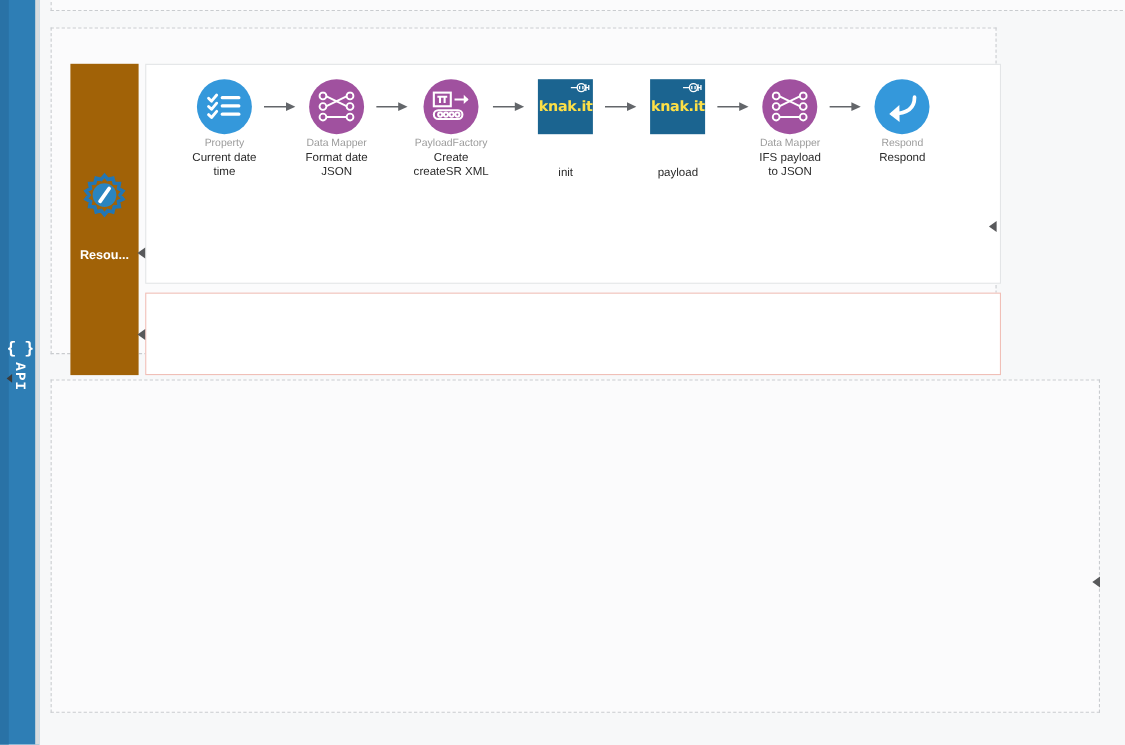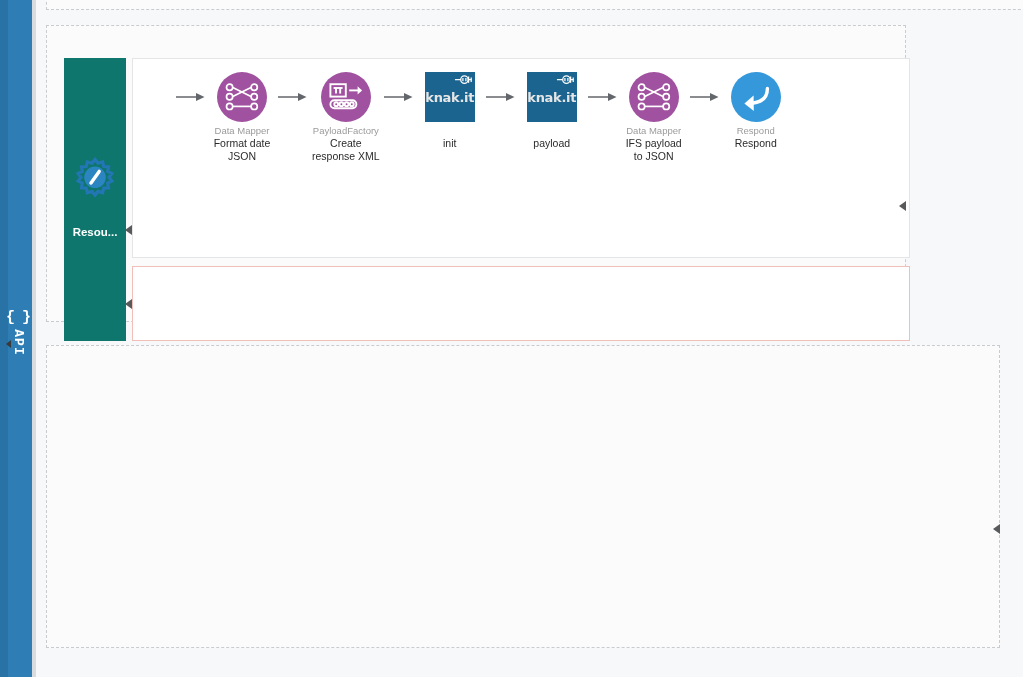--- a/index.html
+++ b/index.html
@@ -127,7 +127,7 @@
     position:relative;
   }
   .sq .knak-text{
-    color:#e5e5e5;font-size:13px;font-weight:bold;letter-spacing:-.3px;
+    color:#fde047;font-size:13px;font-weight:bold;letter-spacing:-.3px;
     font-family:"DejaVu Sans", sans-serif;
   }
   .plug{

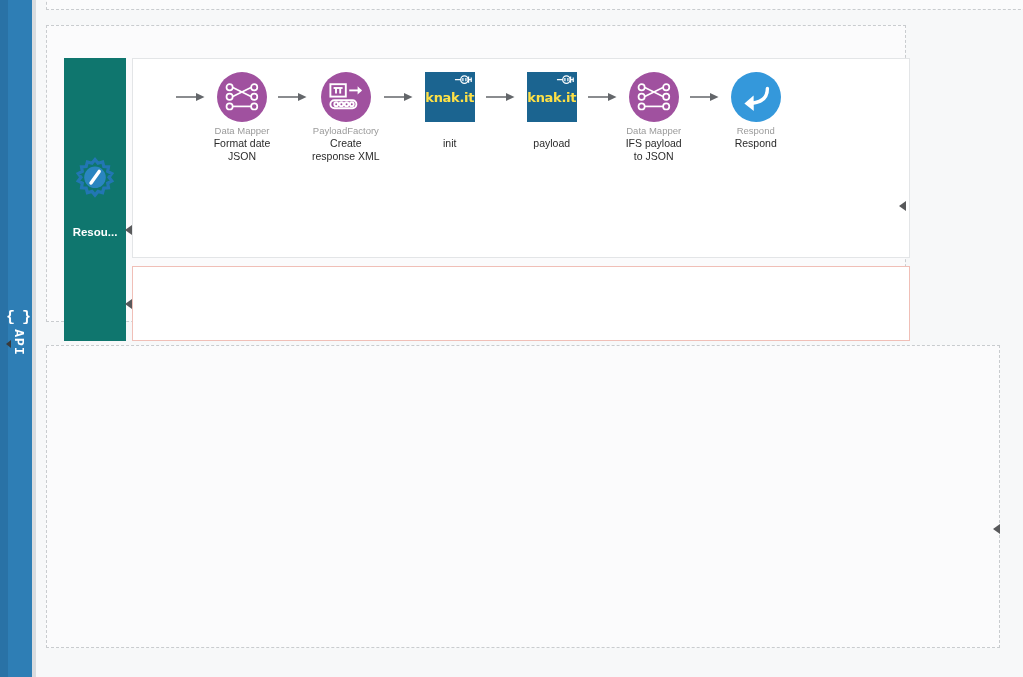--- a/index.html
+++ b/index.html
@@ -196,6 +196,27 @@
     <div class="edge-arrow solid-dark" style="left:852px;top:175px;"></div>
 
     <div class="node-row" id="row-1">
+        <div class="node">
+          <div class="node-ico-wrap">
+            <div class="circ blue">
+              <svg width="32" height="26" viewBox="0 0 32 26">
+        <g fill="none" stroke="#ffffff" stroke-width="2.6" stroke-linecap="round" stroke-linejoin="round">
+          <path d="M1.6 5.4 L4.3 8 L9 2.4"></path>
+          <path d="M1.6 12.8 L4.3 15.4 L9 9.8"></path>
+          <path d="M1.6 20.2 L4.3 22.8 L9 17.2"></path>
+        </g>
+        <g fill="#ffffff">
+          <rect x="12.6" y="3.2" width="18" height="3.1" rx="1.5"></rect>
+          <rect x="12.6" y="10.7" width="18" height="3.1" rx="1.5"></rect>
+          <rect x="12.6" y="18.2" width="18" height="3.1" rx="1.5"></rect>
+        </g>
+              </svg>
+            </div>
+          </div>
+          <div class="node-type">Property</div>
+          <div class="node-name">Current date
+time</div>
+        </div>
         <div class="arrow-gap">
           <svg width="30" height="10" viewBox="0 0 30 10">
     <path d="M0 5 L21 5" stroke="#63666a" stroke-width="1.5"></path>

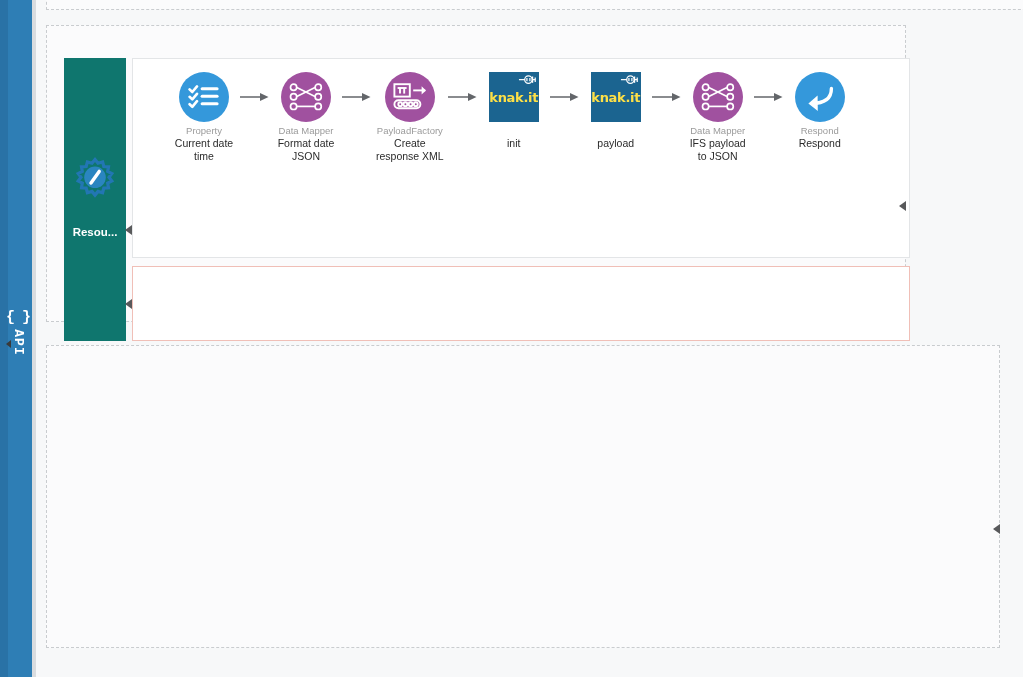--- a/index.html
+++ b/index.html
@@ -275,7 +275,7 @@
           </div>
           <div class="node-type">PayloadFactory</div>
           <div class="node-name">Create
-response XML</div>
+createSR XML</div>
         </div>
         <div class="arrow-gap">
           <svg width="30" height="10" viewBox="0 0 30 10">

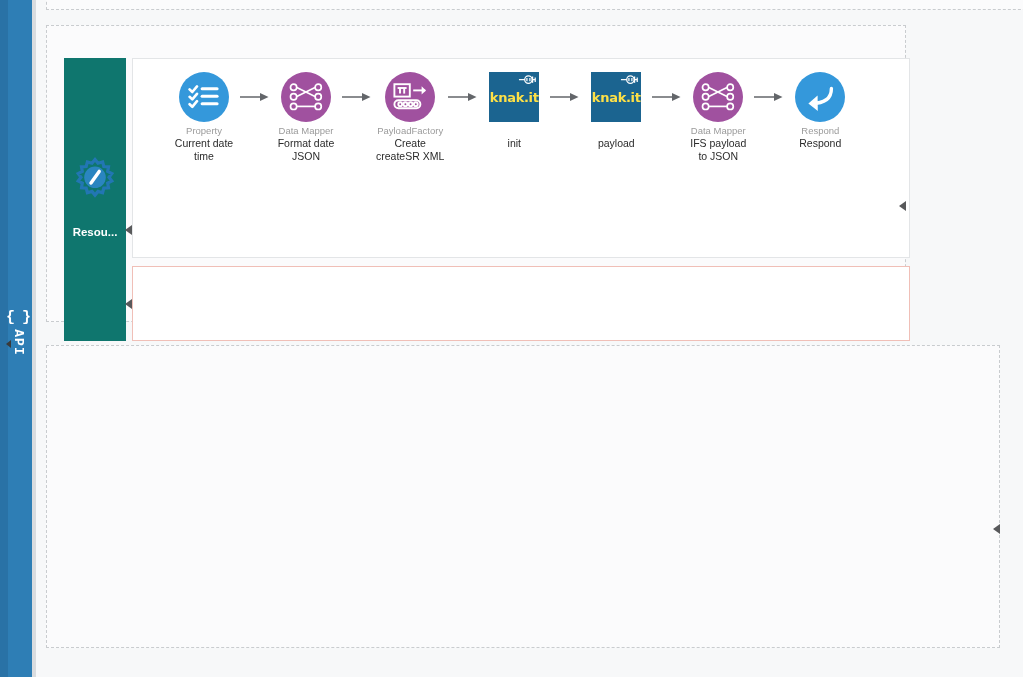--- a/index.html
+++ b/index.html
@@ -142,7 +142,7 @@
     color:#2b2b2b;font-size:10.5px;line-height:13px;
     text-align:center;white-space:pre-line;
   }
-  .node-name.no-type{margin-top:14px;}
+  .node-name.no-type{margin-top:28px;}
 
   .arrow-gap{
     width:38px;height:52px;display:flex;align-items:center;justify-content:center;

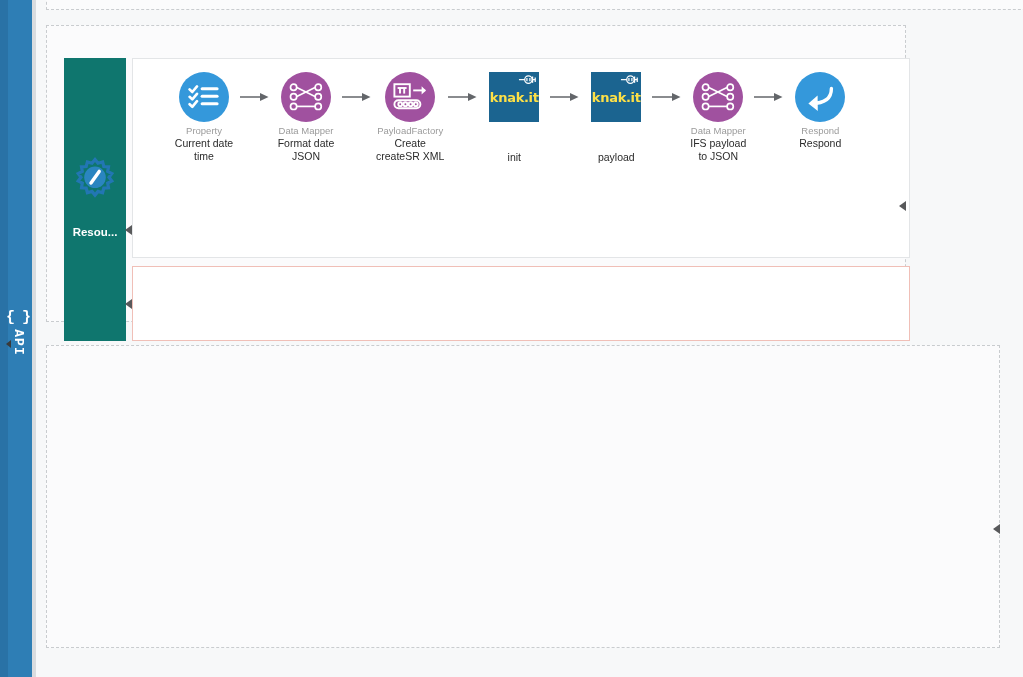--- a/index.html
+++ b/index.html
@@ -63,7 +63,7 @@
   
   .resource-bar{
     position:absolute;
-    background:#0f766e;
+    background:#a16207;
     box-sizing:border-box;
     display:flex;flex-direction:column;align-items:center;
   }

